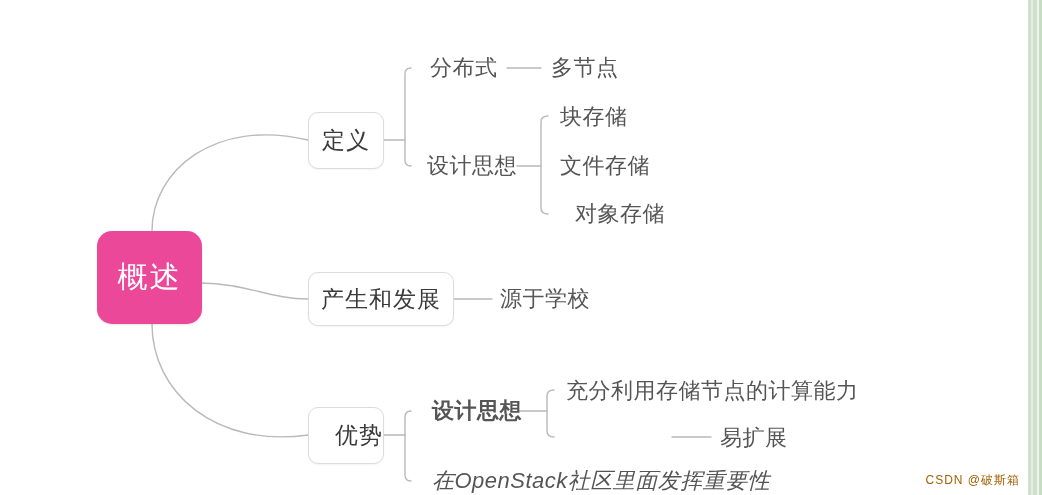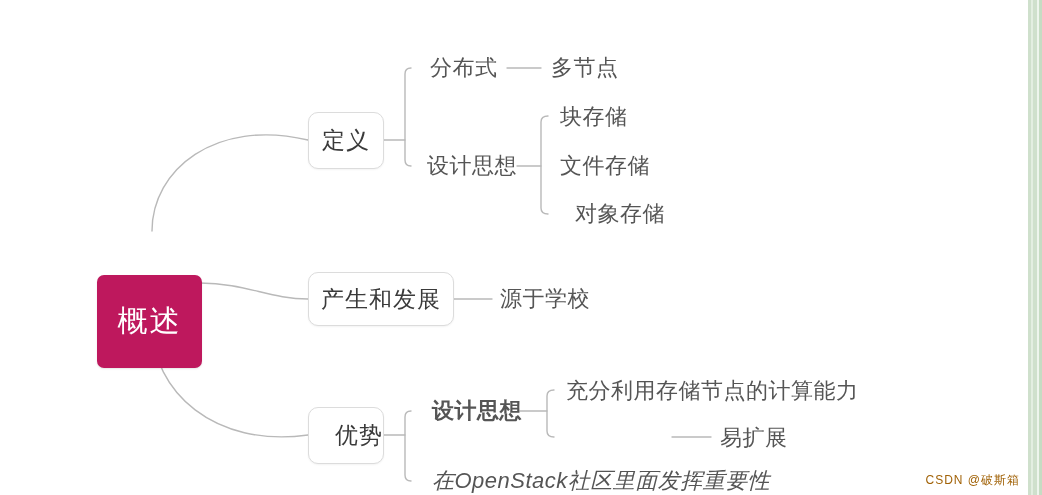--- a/index.html
+++ b/index.html
@@ -46,13 +46,12 @@
     white-space: nowrap;
   }
   .root-node {
-    background: #be185d;
-    border-radius: 7px;
+    background: #ec4899;
+    border-radius: 15px;
     color: #ffffff;
     font-size: 30px;
     letter-spacing: 2px;
     box-shadow: 0 1px 2px rgba(0,0,0,0.10);
-    margin-top: 44px;
   }
   .branch-node {
     background: #ffffff;

